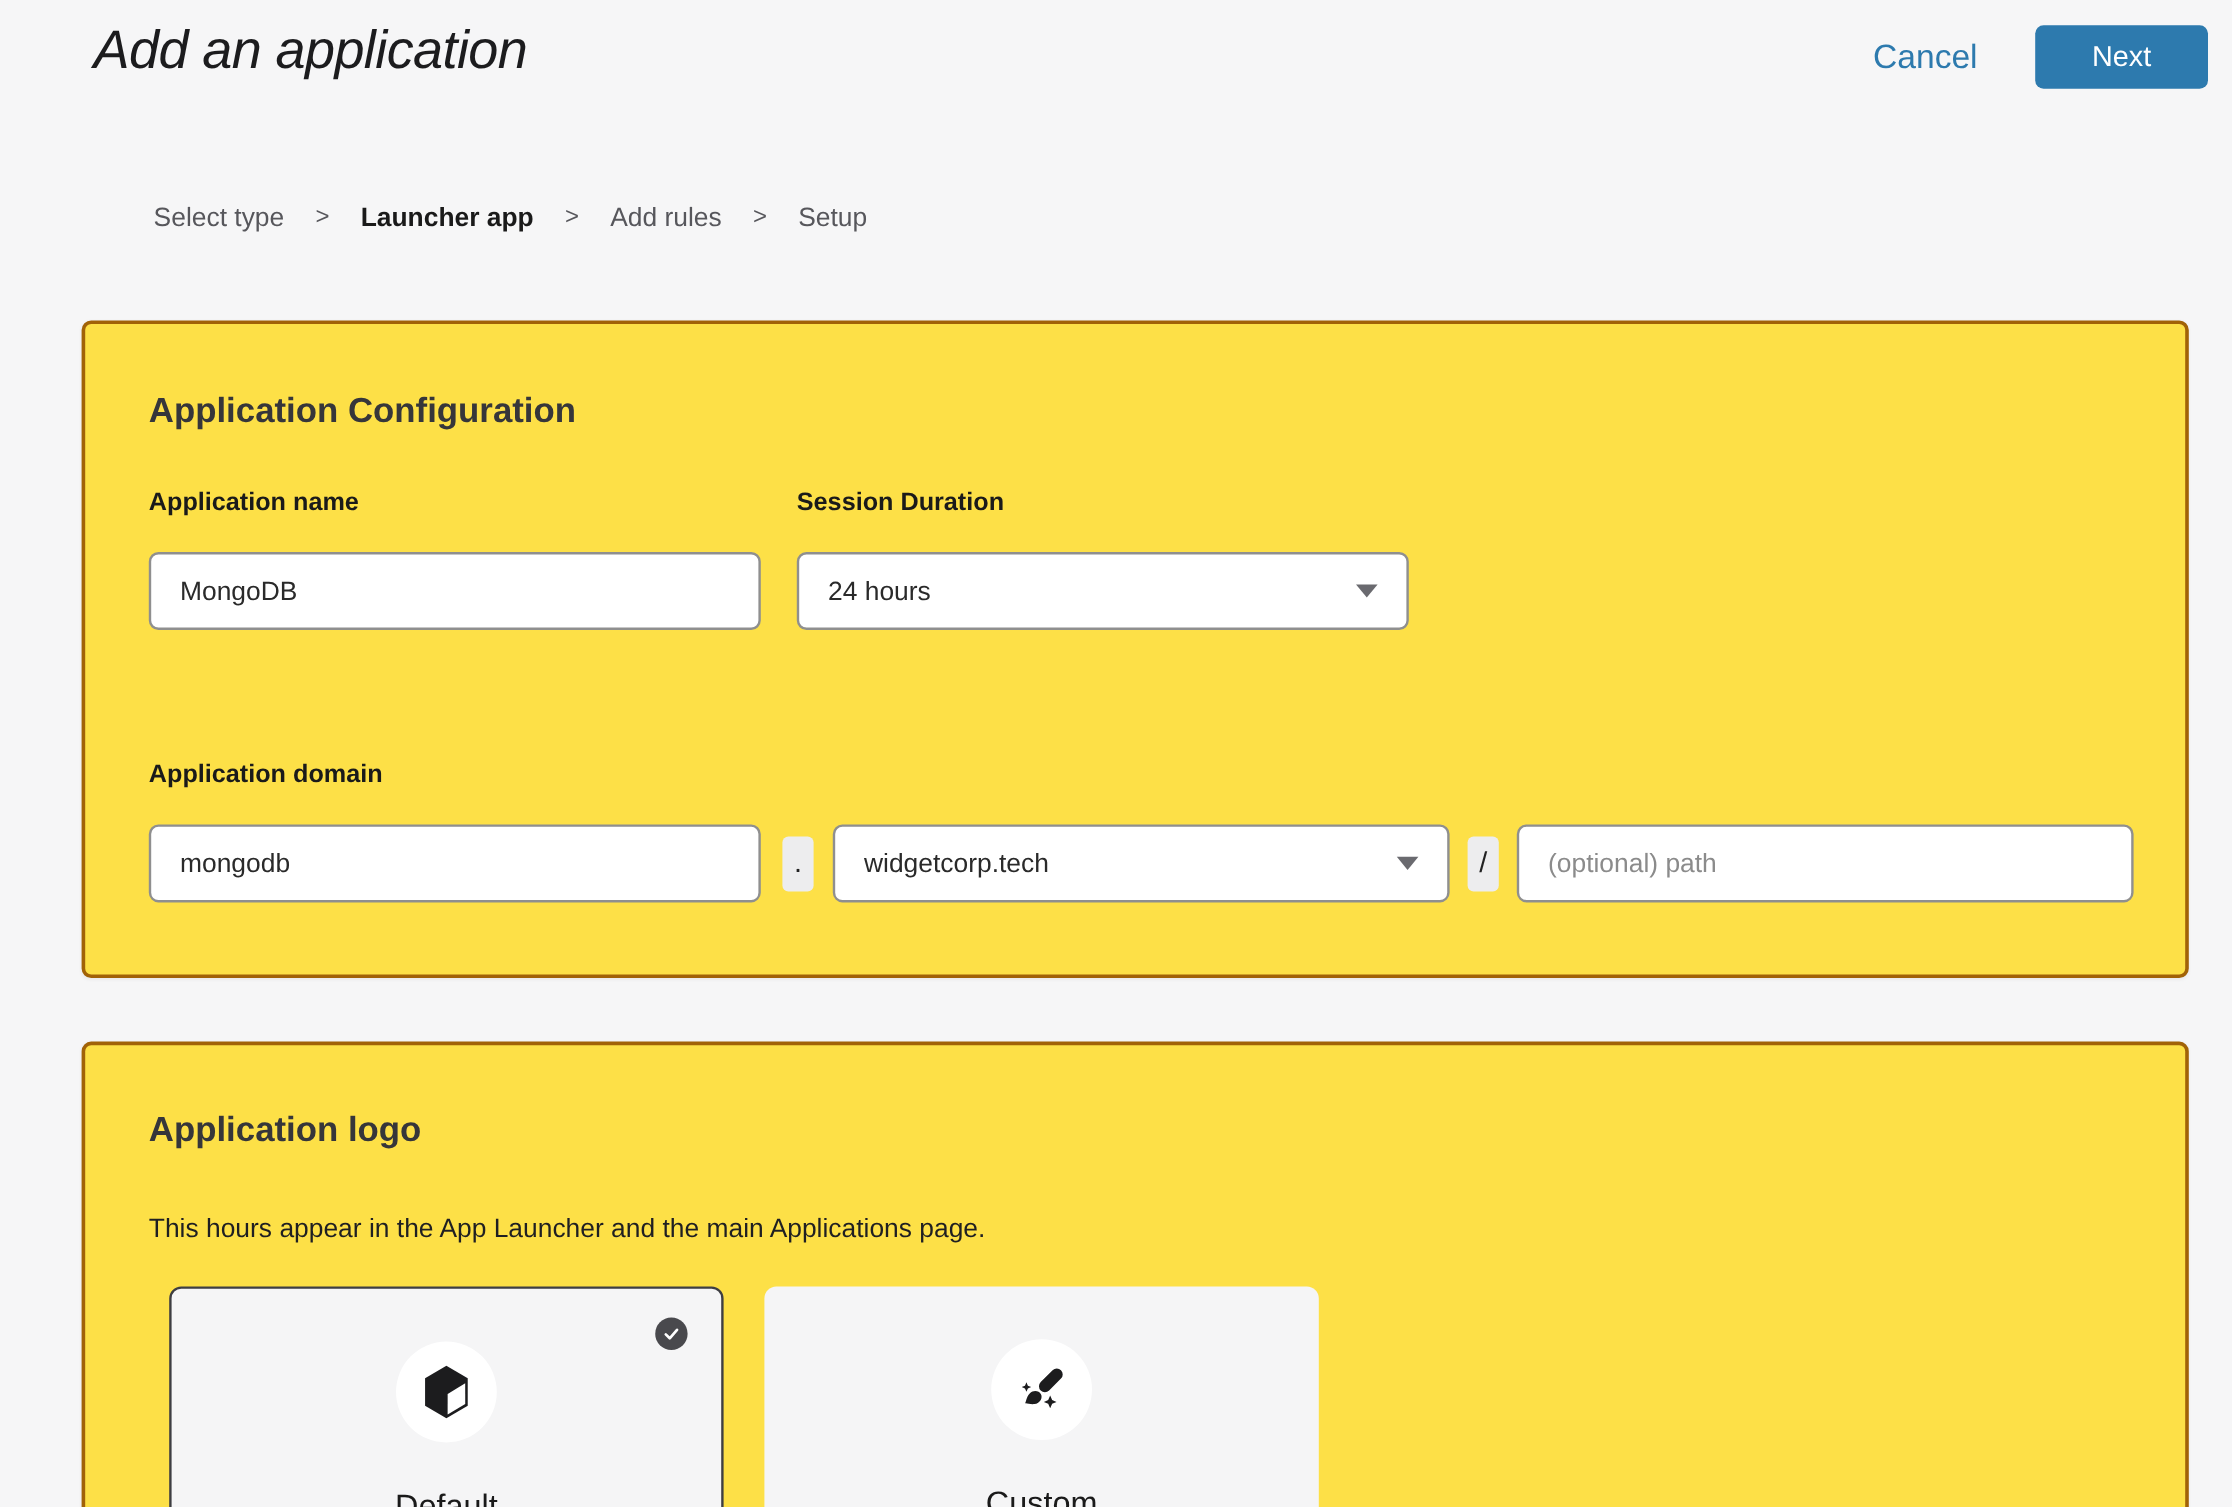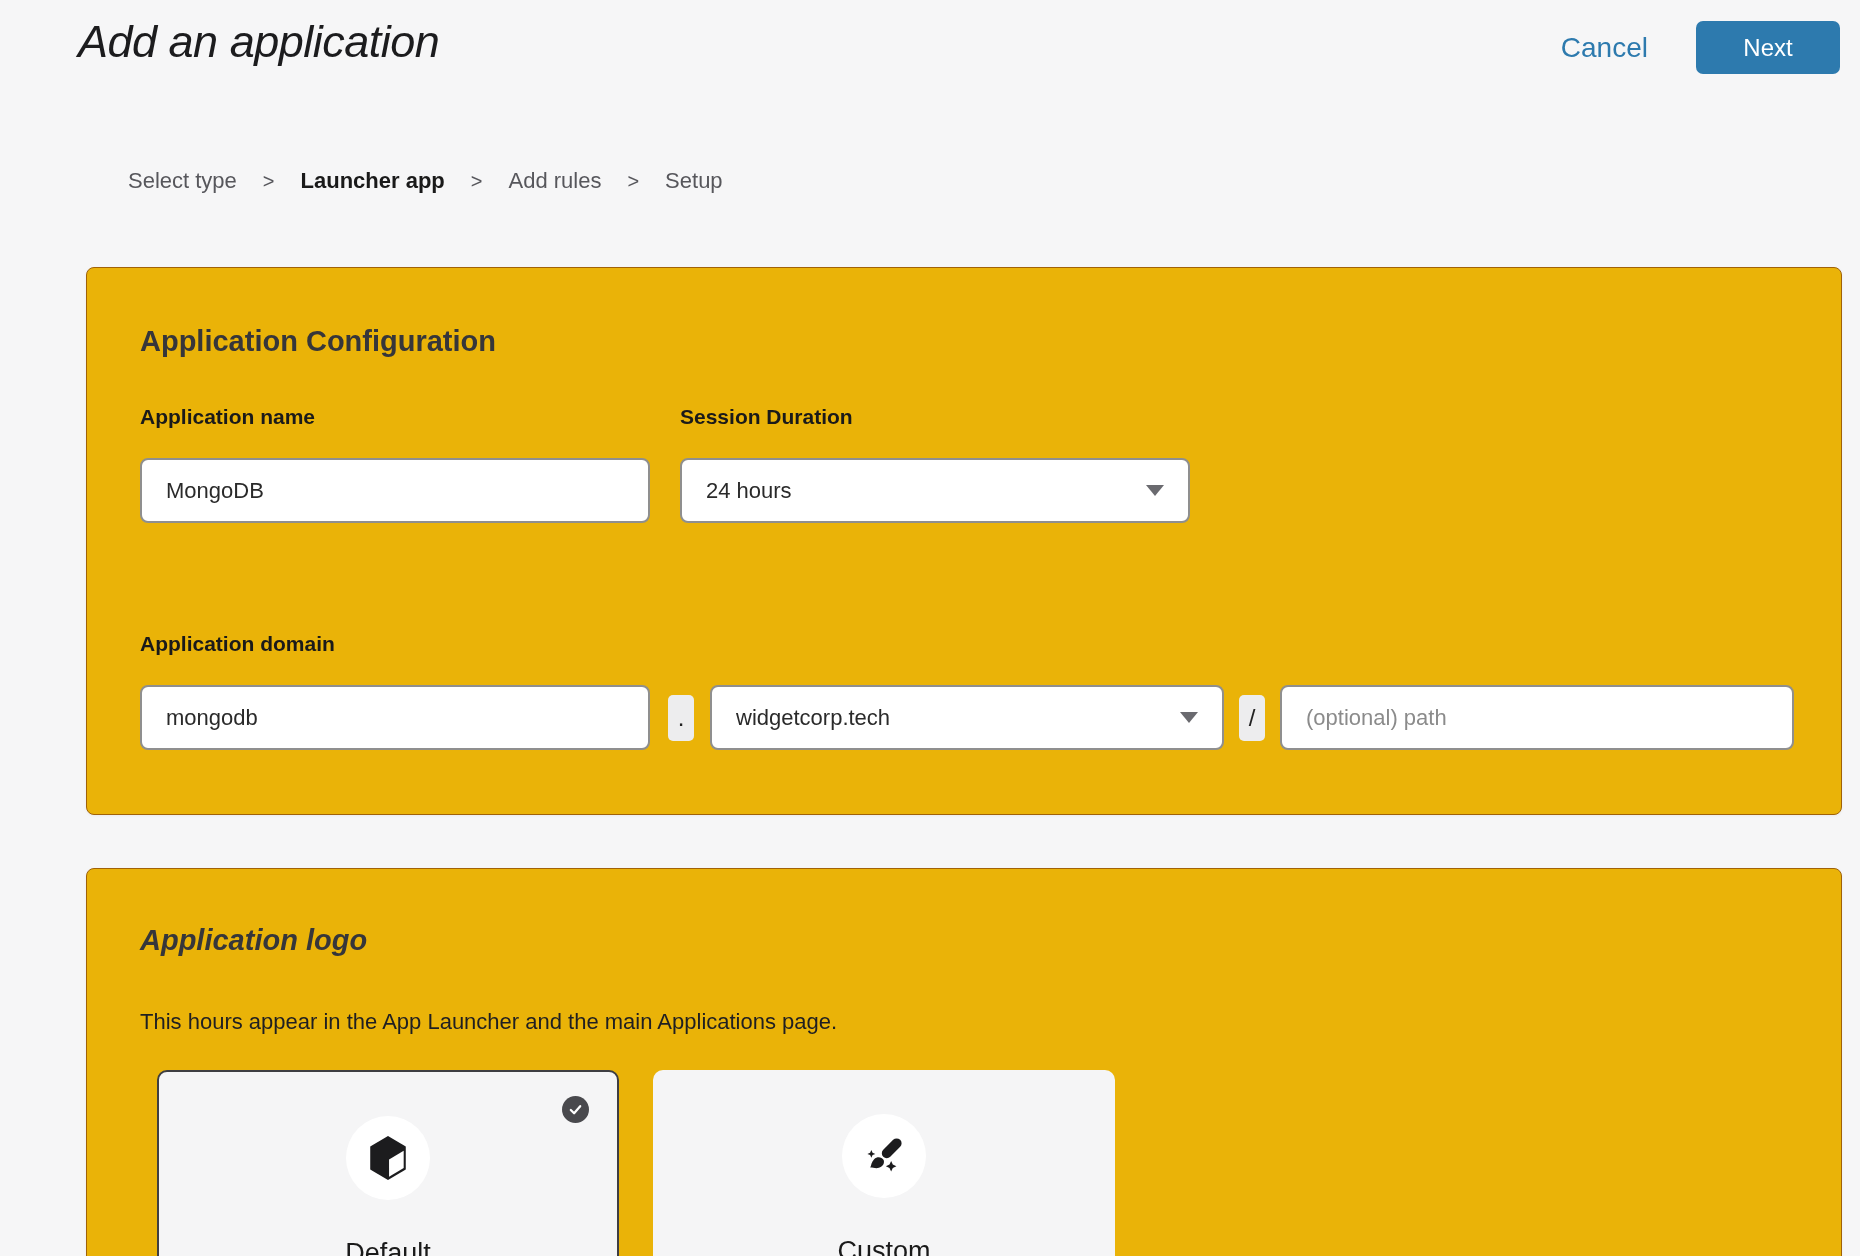--- a/index.html
+++ b/index.html
@@ -41,8 +41,8 @@
 
   
   .card {
-    position: absolute; left: 86px; width: 1756px;
-    background: #eab308; border: 1px solid #a16207; border-radius: 8px;
+    position: absolute; left: 68px; width: 1756px;
+    background: #fde047; border: 3px solid #a16207; border-radius: 8px;
     box-shadow: 0 1px 3px rgba(0,0,0,0.05);
   }
   .card-config { top: 267px; height: 548px; }

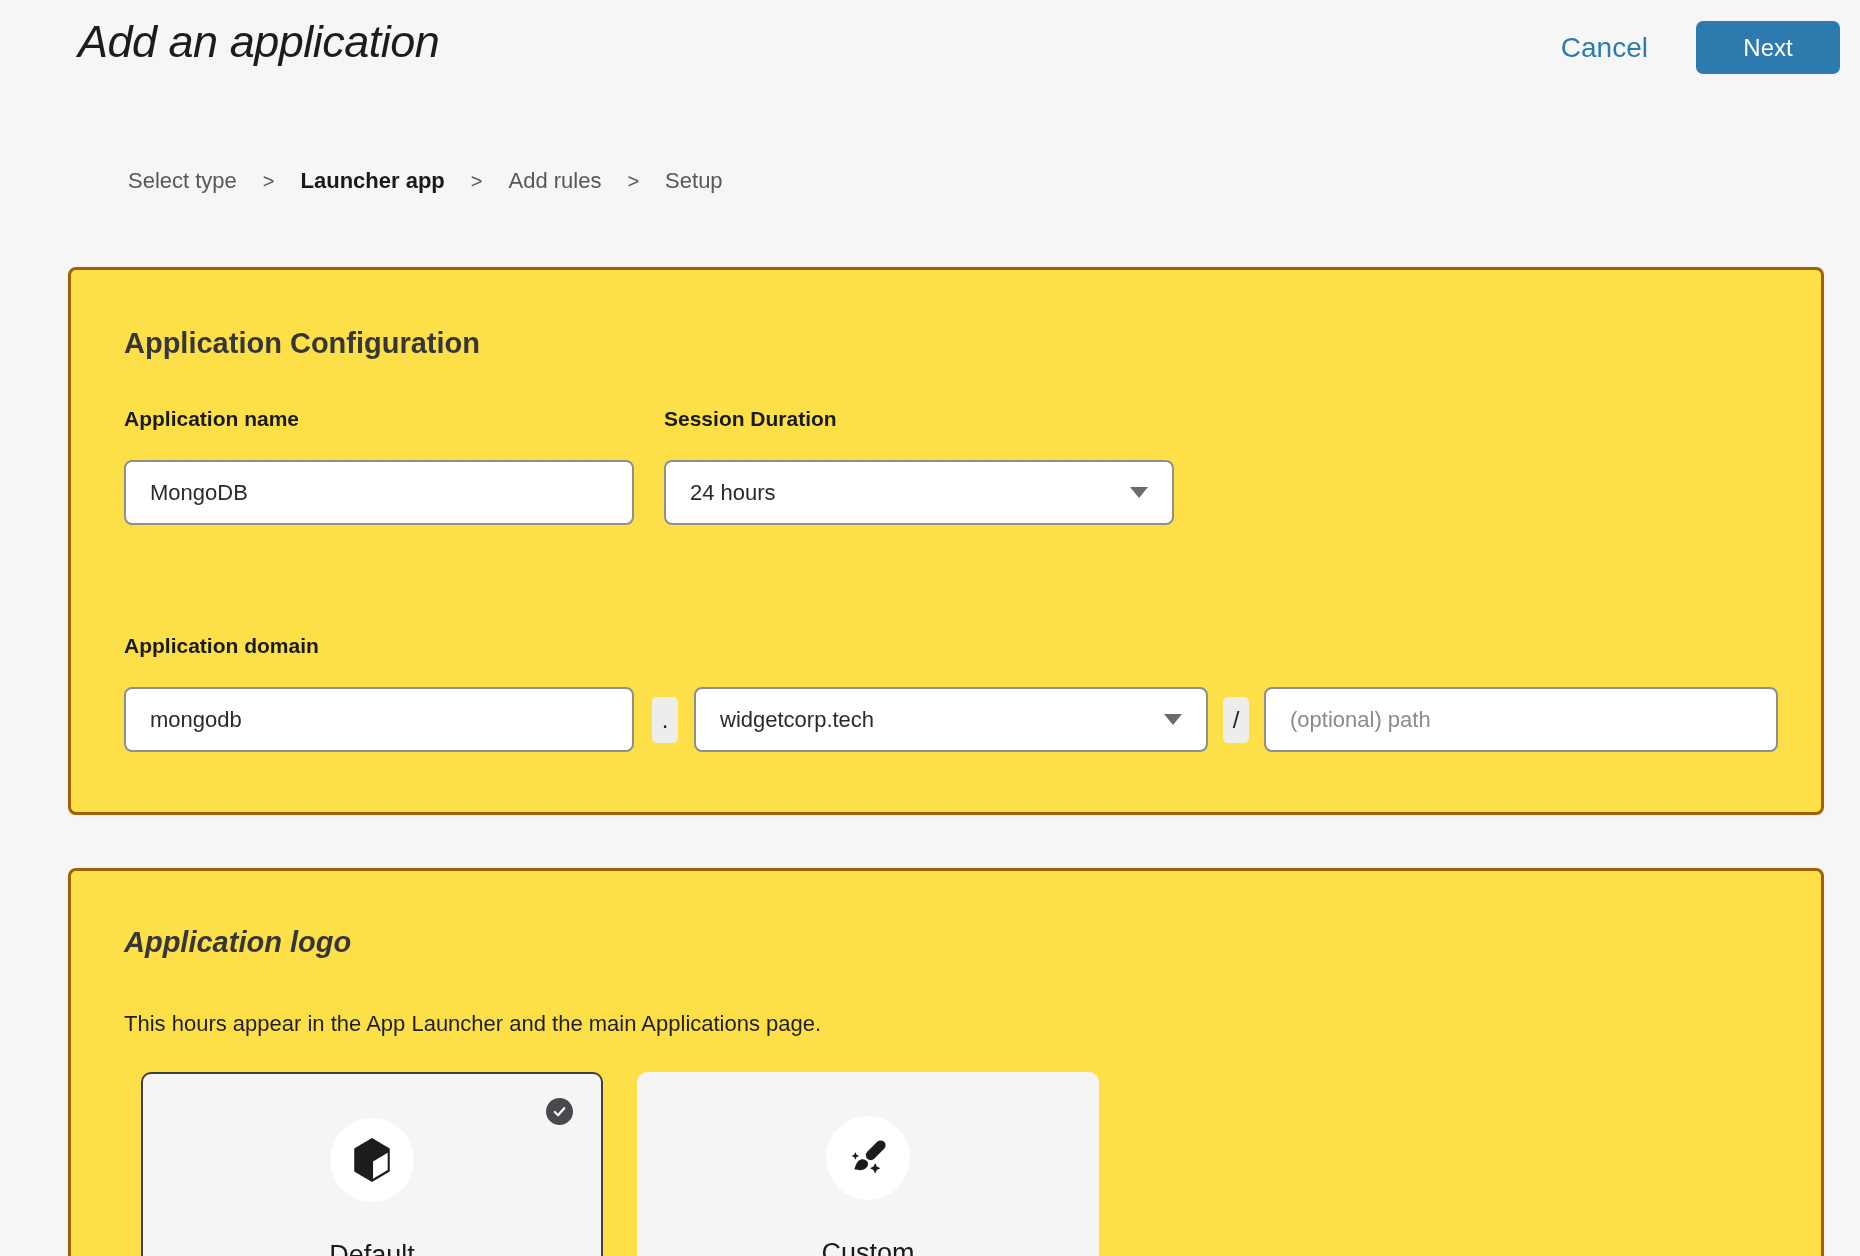--- a/index.html
+++ b/index.html
@@ -151,7 +151,7 @@
   </section>
 
   <section class="card card-logo">
-    <h2 class="card-heading" style="top:55px;font-style:italic;">Application logo</h2>
+    <h2 class="card-heading" style="top:55px;">Application logo</h2>
     <p class="logo-description">This hours appear in the App Launcher and the main Applications page.</p>
 
     <div class="logo-tile tile-default selected">

